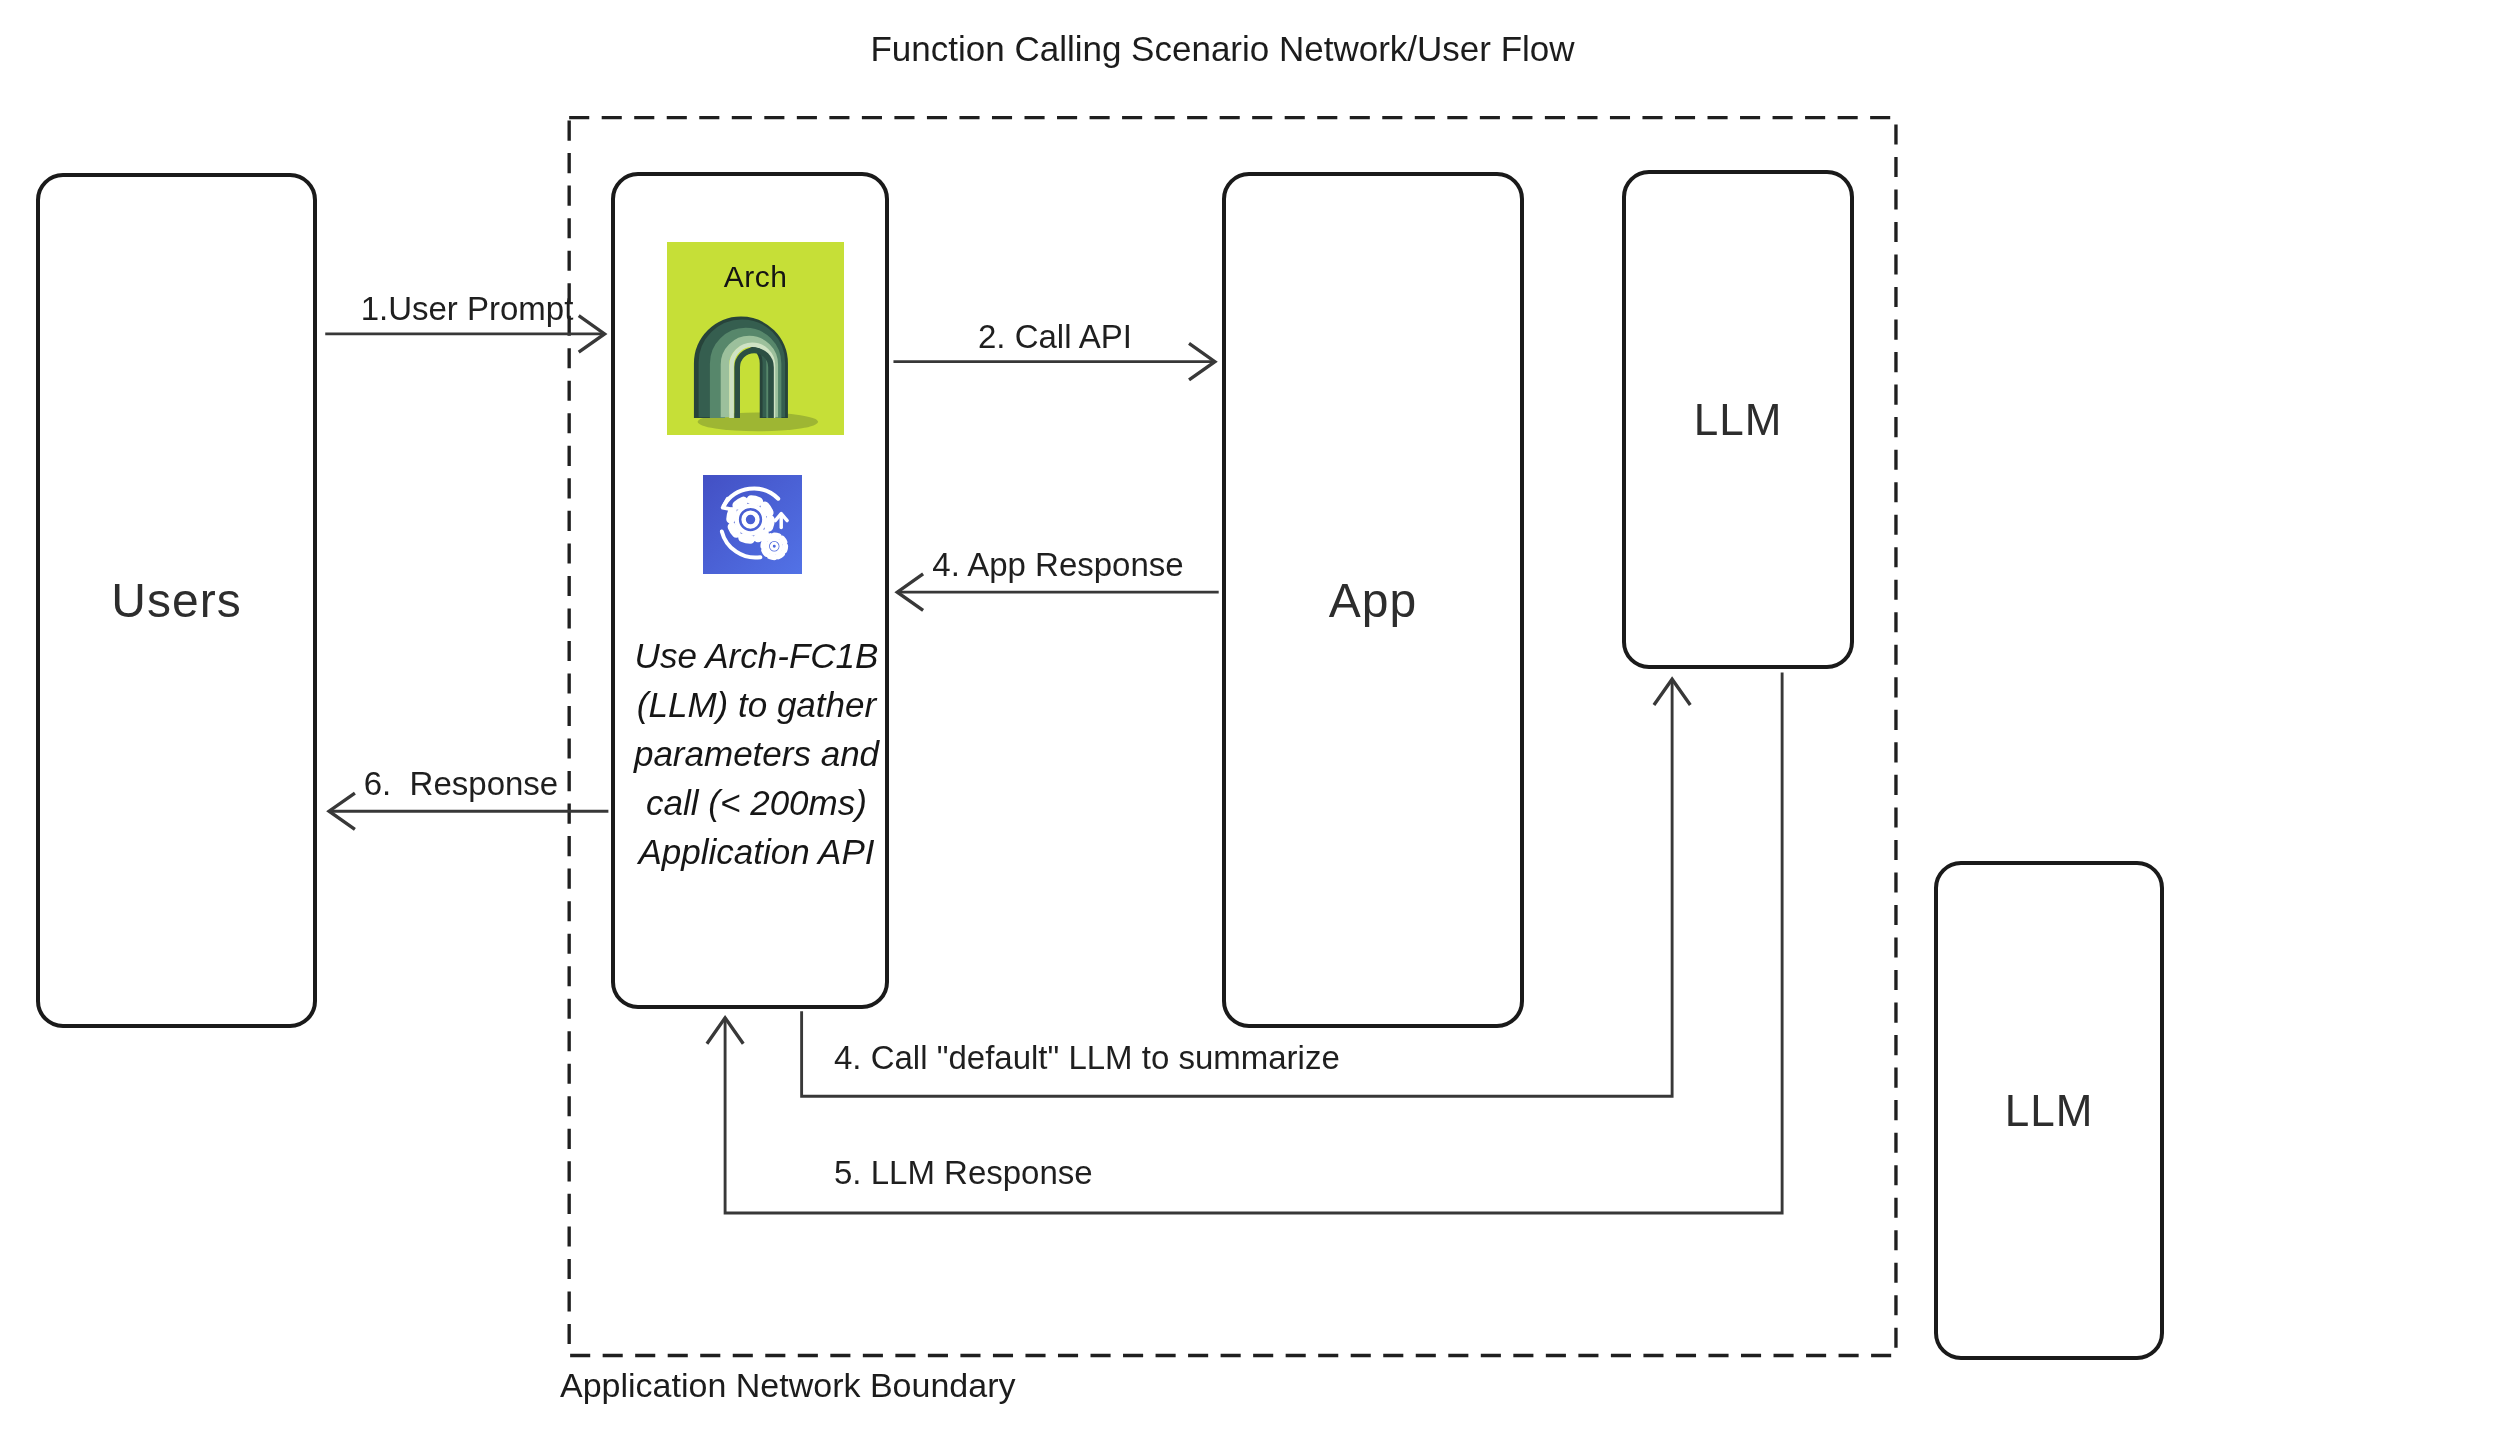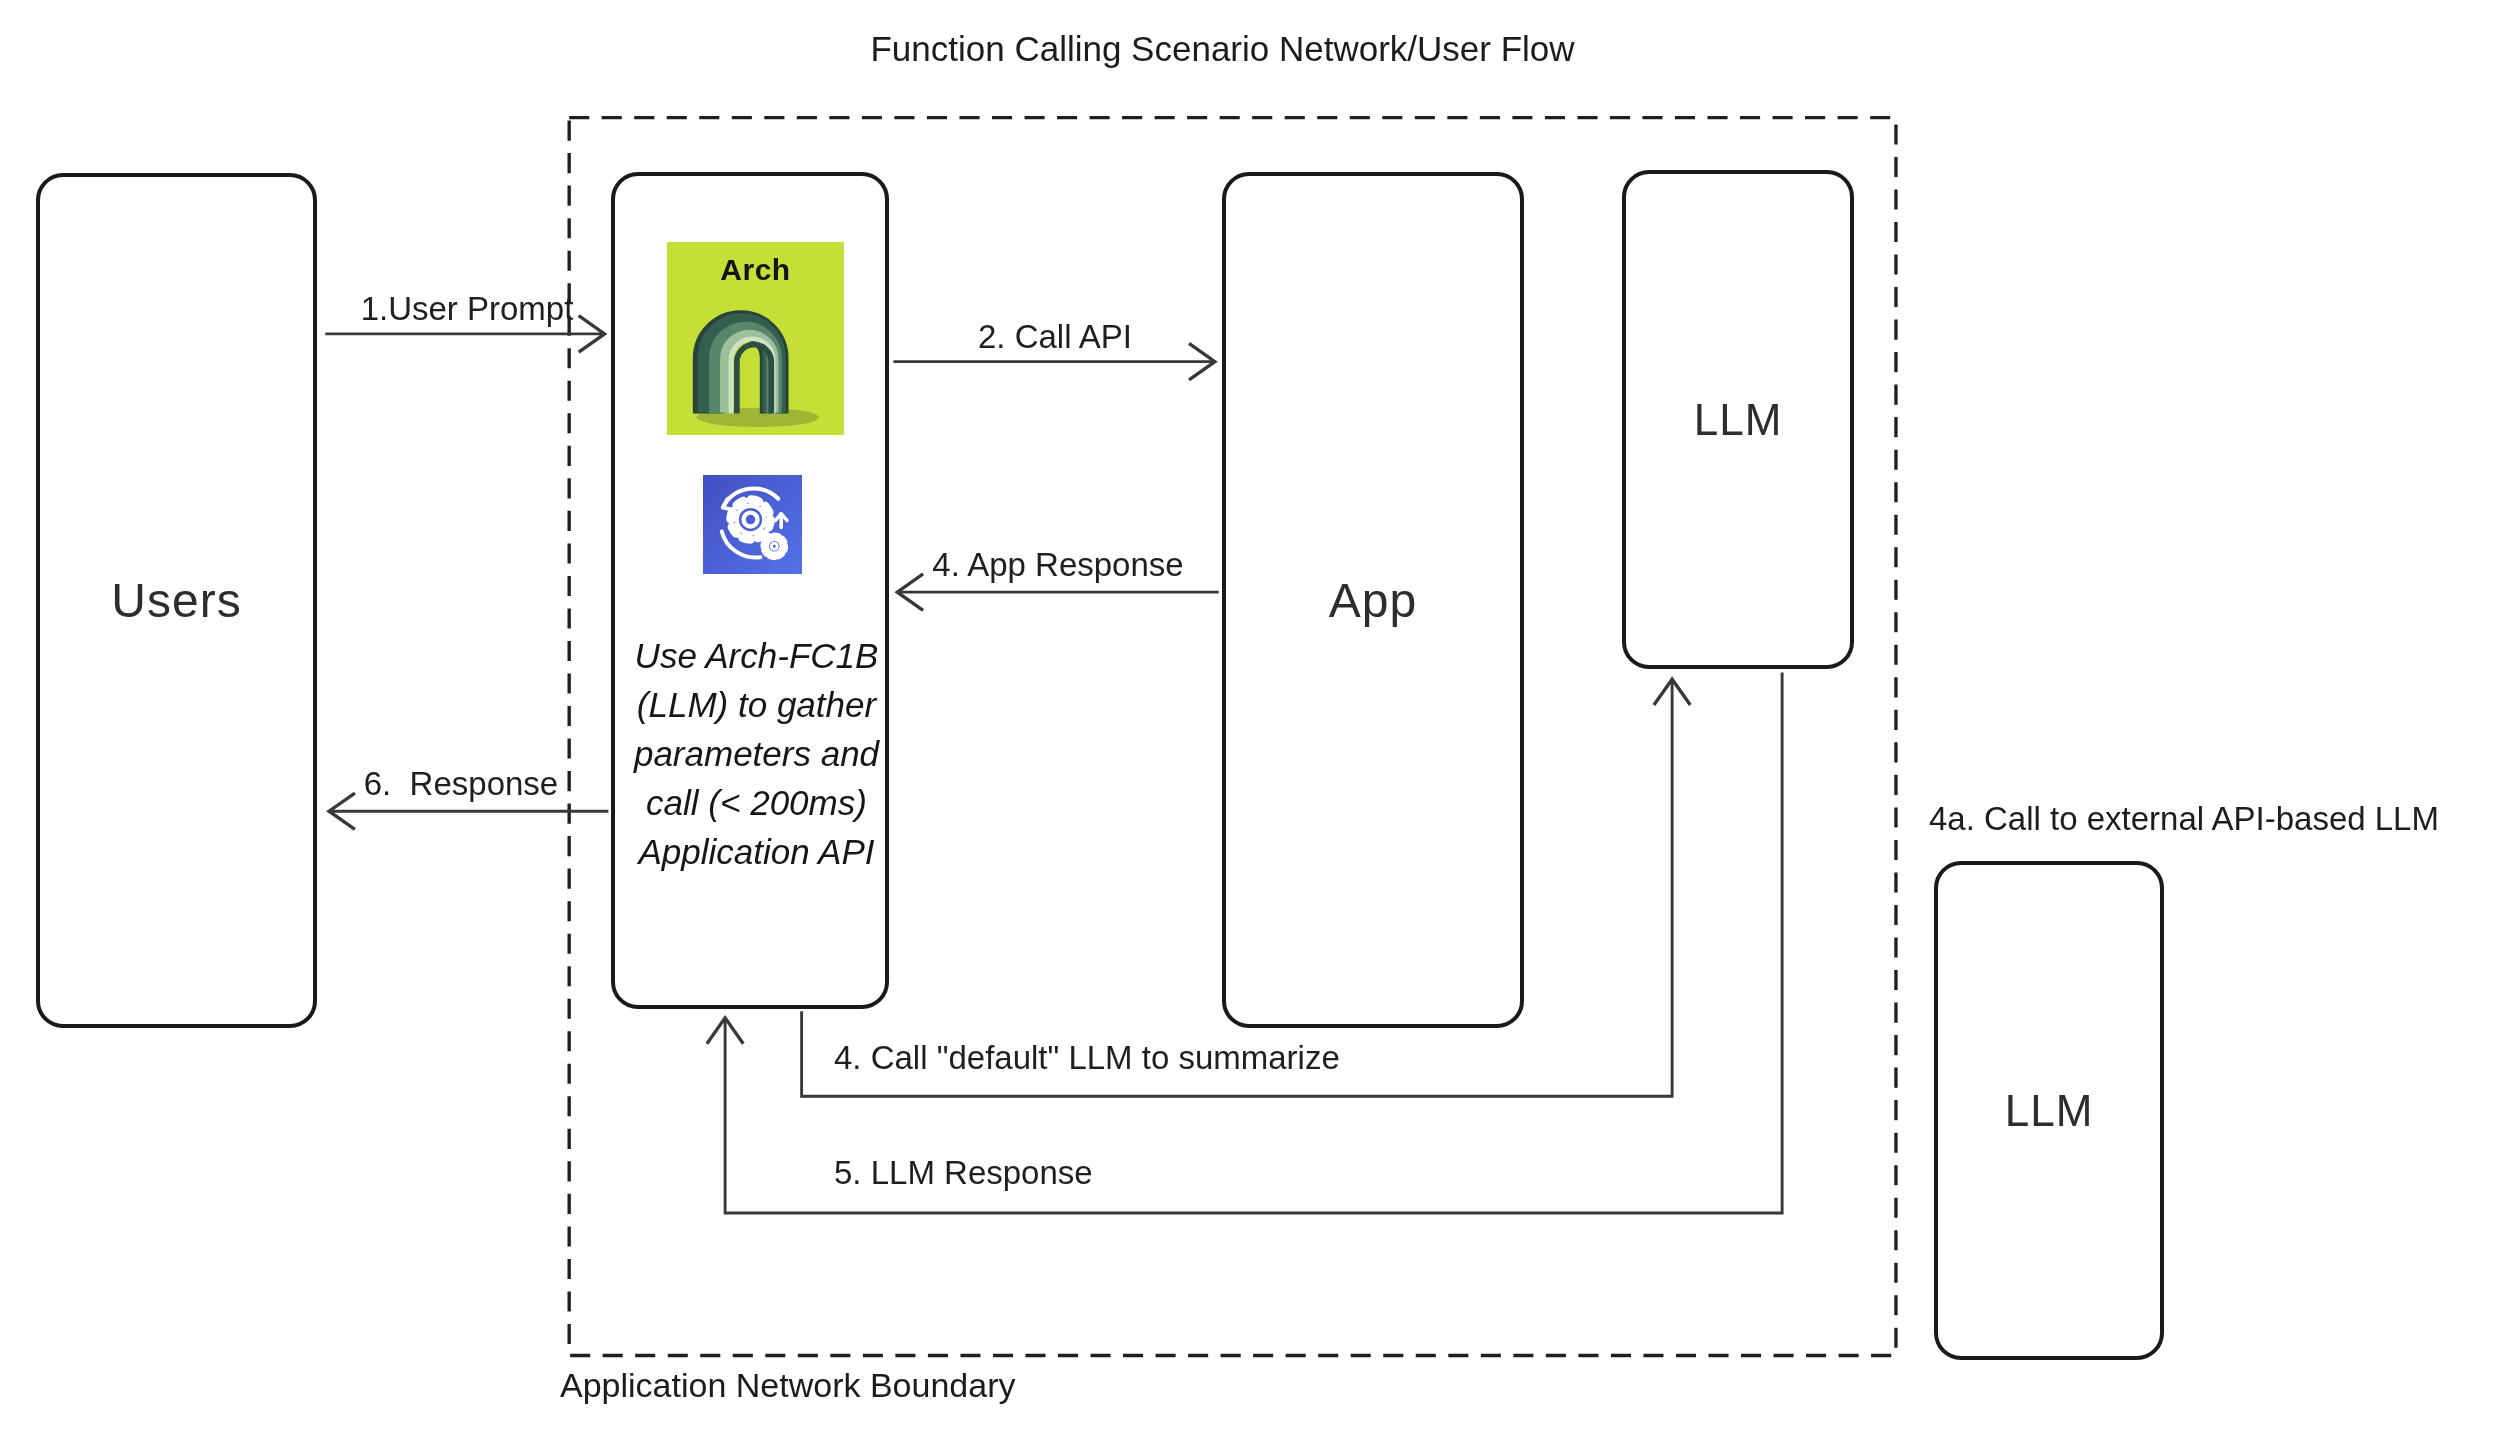--- a/index.html
+++ b/index.html
@@ -53,7 +53,7 @@
     z-index:2;
   }
   .arch-logo-text{
-    font-size:30px;font-weight:700;color:#141414;margin-top:11px;letter-spacing:0.5px;
+    font-size:30px;font-weight:400;color:#141414;margin-top:18px;letter-spacing:0.5px;
   }
   .gear-icon{
     position:absolute;left:703px;top:475px;width:99px;height:99px;z-index:2;

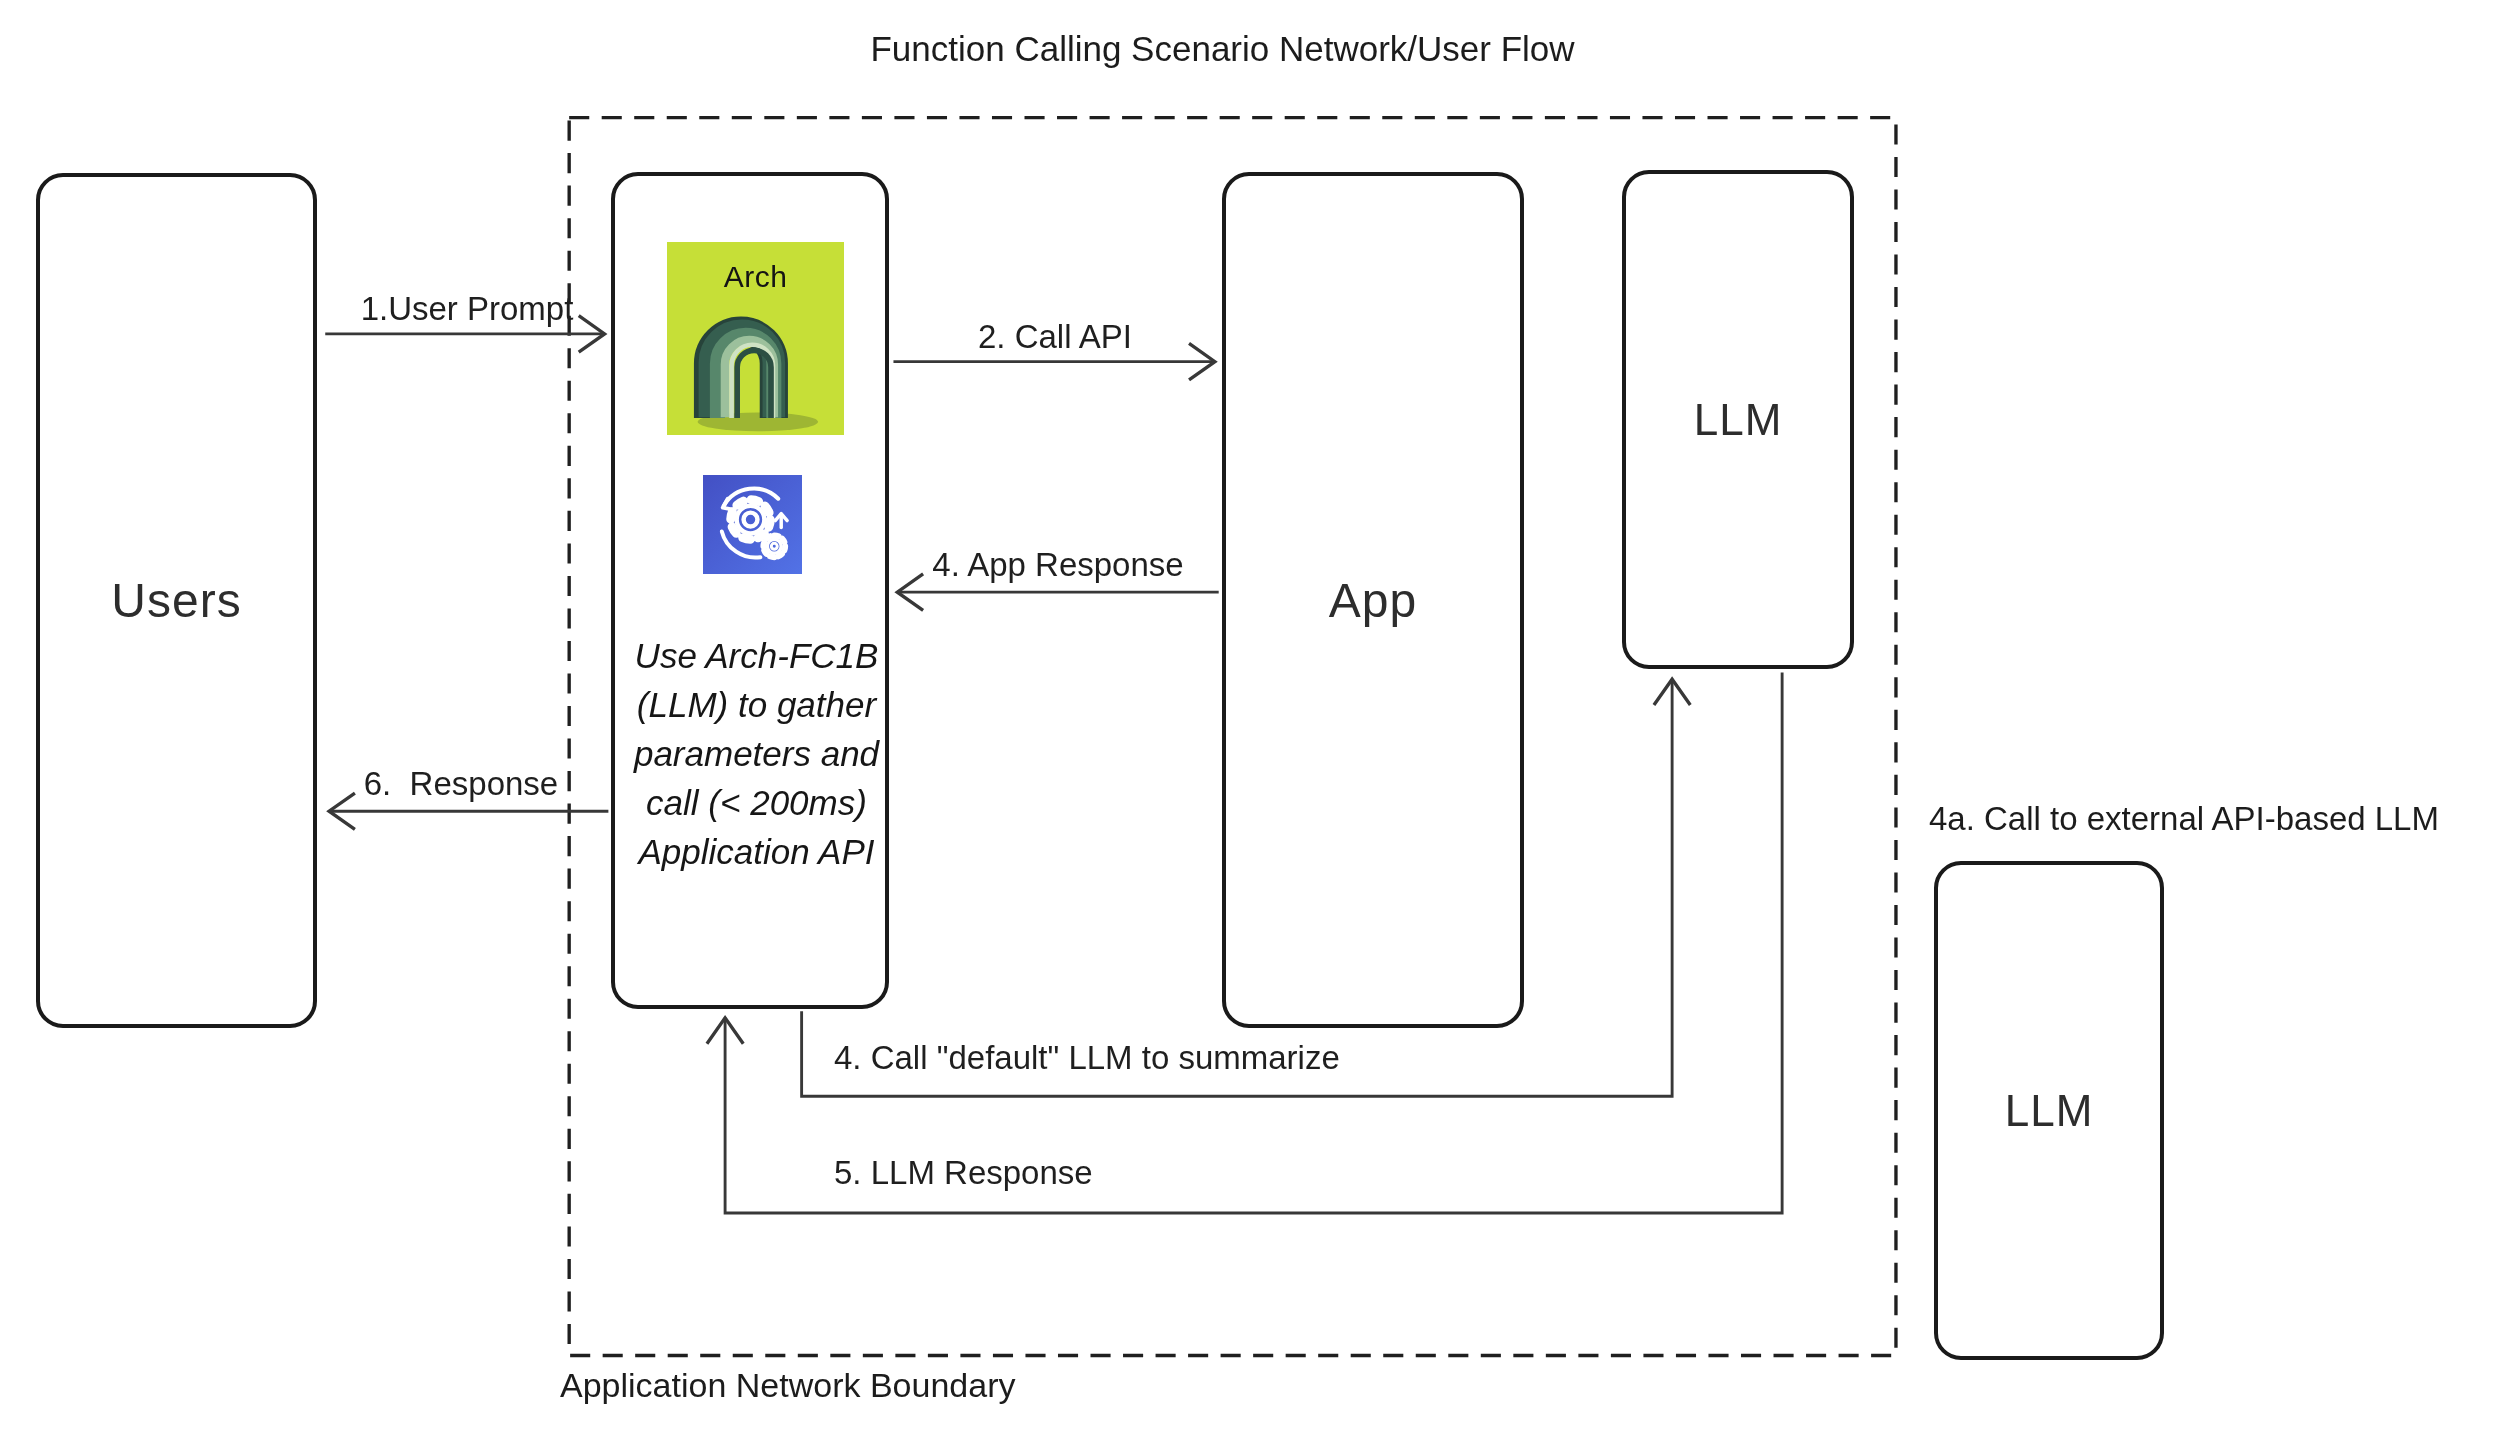--- a/index.html
+++ b/index.html
@@ -151,7 +151,6 @@
     <span class="node-label" style="font-size:44px;">LLM</span>
   </div>
 
-  <div class="external-caption">4a. Call to external API-based LLM</div>
 
   <div class="boundary-label">Application Network Boundary</div>
 

